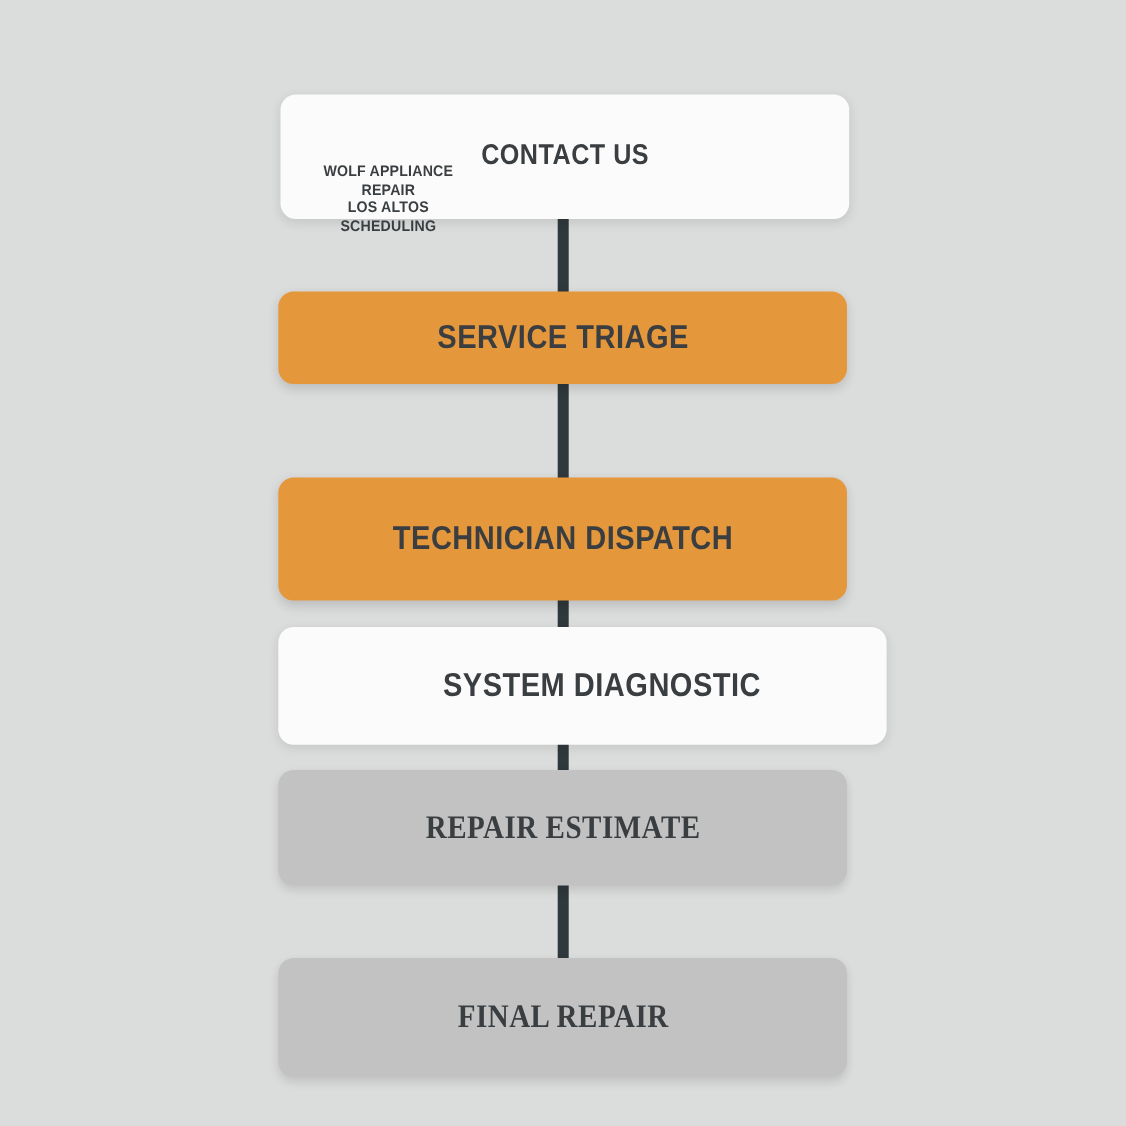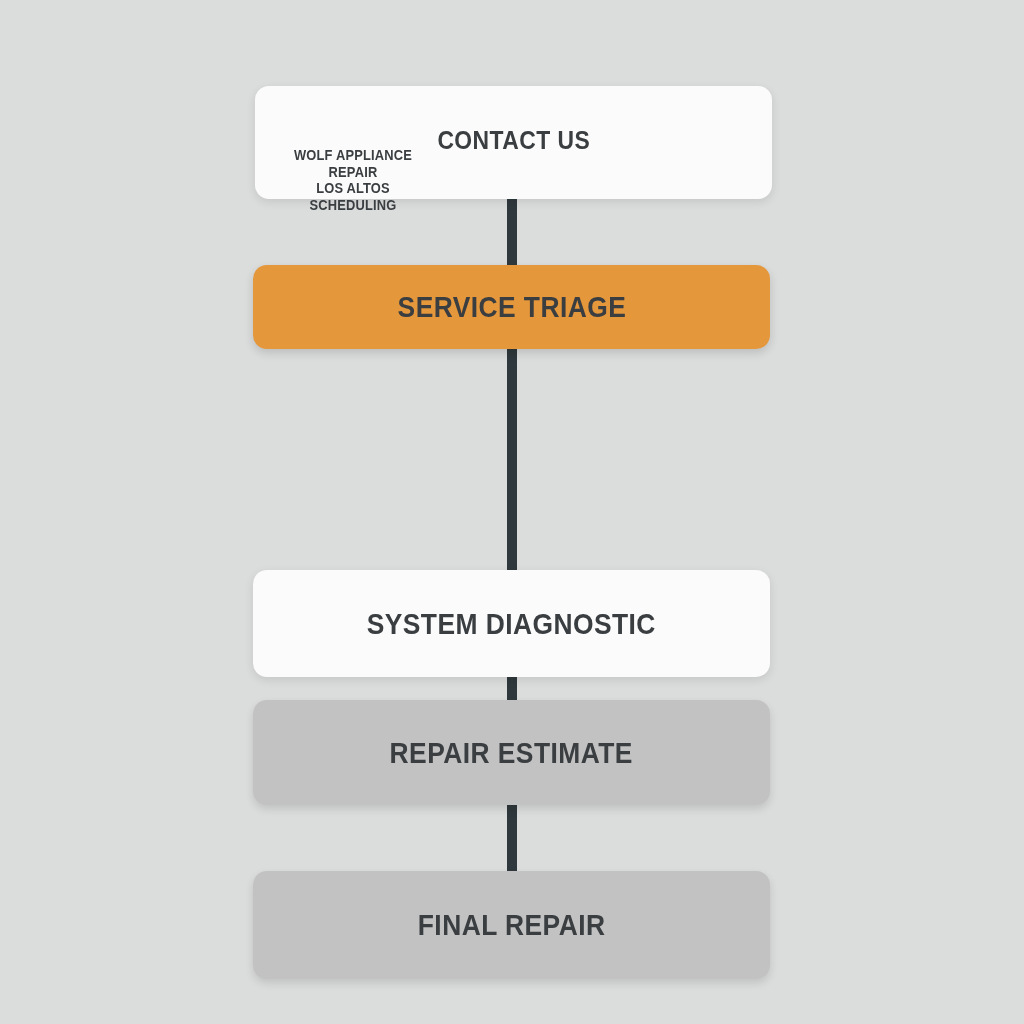--- a/index.html
+++ b/index.html
@@ -110,6 +110,9 @@
     <span class="step-label">SERVICE TRIAGE</span>
   </div>
 
+  <div class="step step--3 variant-orange">
+    <span class="step-label">TECHNICIAN DISPATCH</span>
+  </div>
 
   <div class="step step--4 variant-white">
     <span class="step-label">SYSTEM DIAGNOSTIC</span>

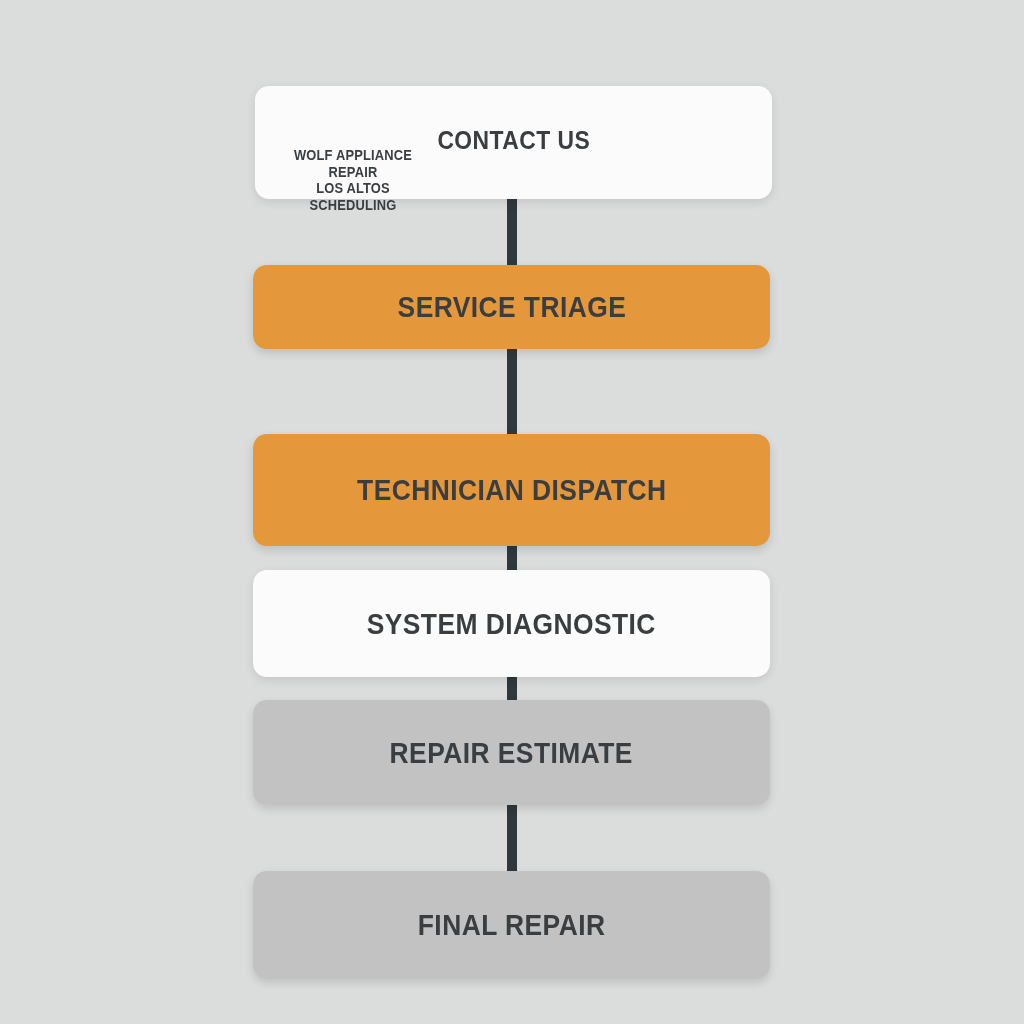--- a/index.html
+++ b/index.html
@@ -60,7 +60,7 @@
   .step--1 { left: 255px; top: 86px;  height: 113px; }
   .step--2 { top: 265px; height: 84px; }
   .step--3 { top: 434px; height: 112px; }
-  .step--4 { top: 570px; height: 107px; }
+  .step--4 { top: 570px; height: 107px; padding-left: 36px; }
   .step--5 { top: 700px; height: 105px; }
   .step--6 { top: 871px; height: 108px; }
 

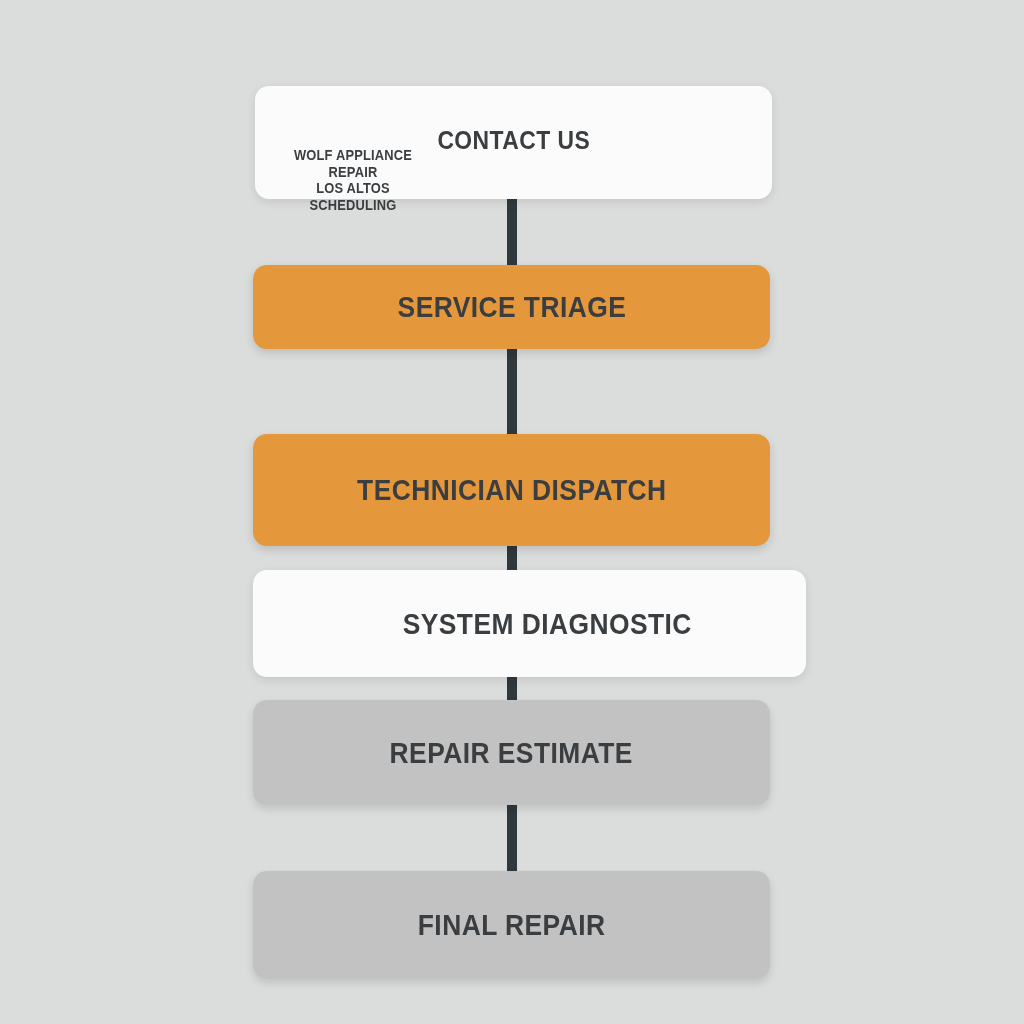--- a/index.html
+++ b/index.html
@@ -56,6 +56,7 @@
   .variant-gray {
     background: #C2C2C2;
     box-shadow: 0 4px 9px rgba(0,0,0,0.12);
+    font-family: Liberation Serif, serif;
   }
   .step--1 { left: 255px; top: 86px;  height: 113px; }
   .step--2 { top: 265px; height: 84px; }

